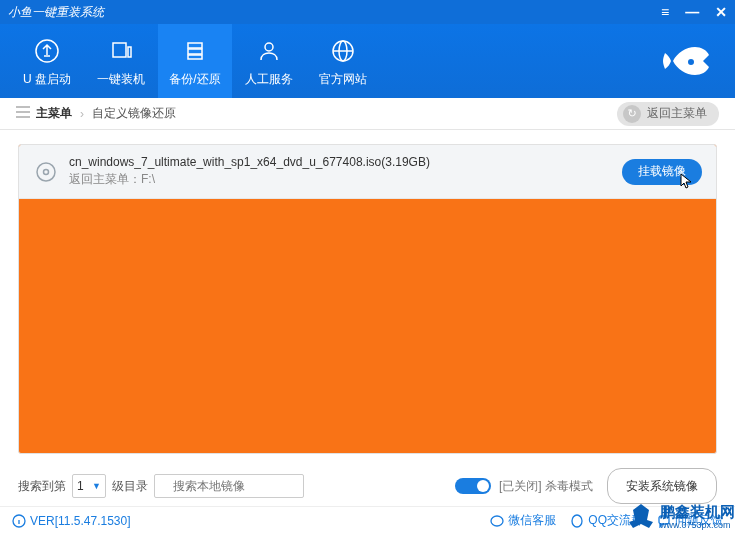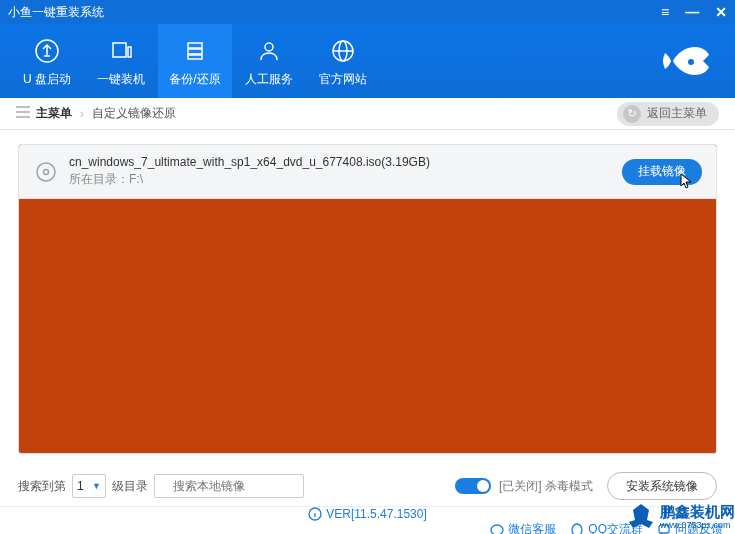--- a/index.html
+++ b/index.html
@@ -6,7 +6,7 @@
 body { width: 735px; height: 534px; background: #fff; position: relative; overflow: hidden; }
 
 .titlebar { height: 24px; background: #0f6ed8; color: #fff; display: flex; align-items: center; padding: 0 8px; font-size: 12px; }
-.titlebar .window-title { flex: 1; }
+.titlebar .window-title { flex: 1; font-style: italic; }
 .titlebar .win-controls { display: flex; gap: 16px; }
 .titlebar .win-controls span { cursor: pointer; font-size: 14px; font-weight: bold; }
 

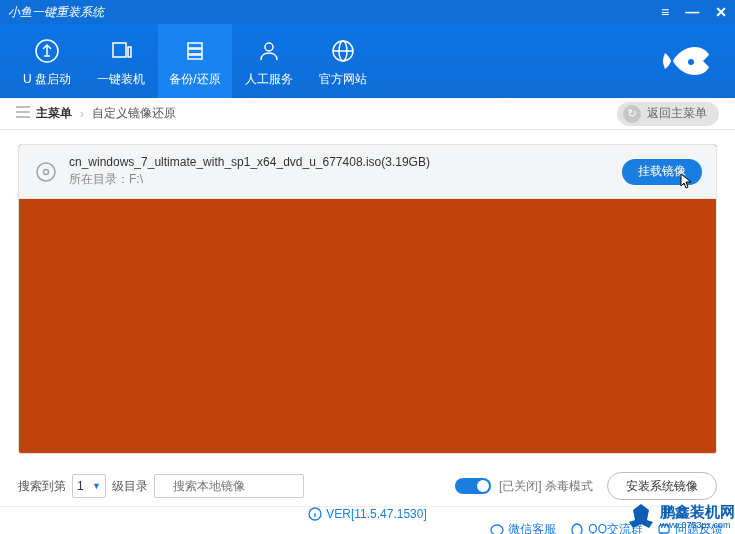--- a/index.html
+++ b/index.html
@@ -31,7 +31,7 @@
 .return-btn .circ { width: 18px; height: 18px; border-radius: 9px; background: #c7c7c7; color: #fff; display: flex; align-items: center; justify-content: center; margin-right: 6px; font-size: 11px; }
 
 .content { padding: 14px 18px 0 18px; }
-.panel { border: 1px solid #e1e1e1; border-radius: 3px; background: #c2410c; height: 310px; overflow: hidden; }
+.panel { border: 1px solid #e1e1e1; border-radius: 3px; background: #f97316; height: 310px; overflow: hidden; }
 .iso-row { display: flex; align-items: center; padding: 10px 14px; background: #f3f5f7; border-bottom: 1px solid #e7e7e7; }
 .disc-icon { width: 26px; height: 26px; margin-right: 10px; display: flex; align-items: center; justify-content: center; }
 .iso-info { flex: 1; font-size: 12px; }

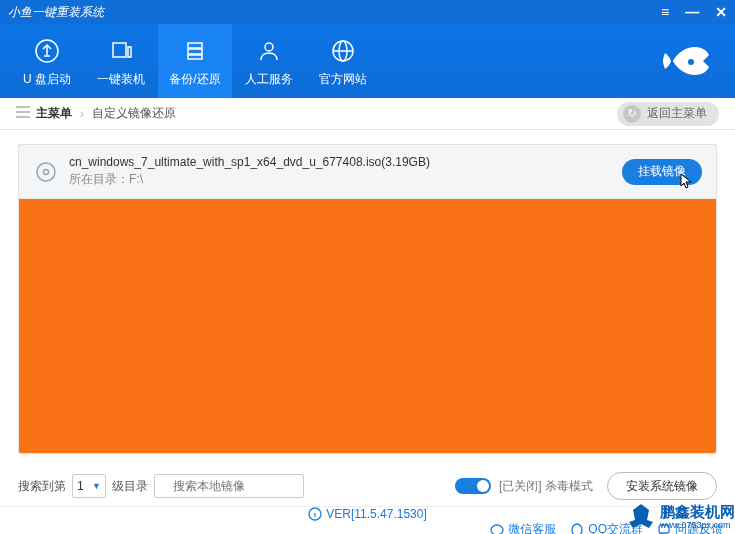--- a/index.html
+++ b/index.html
@@ -157,7 +157,7 @@
       </span>
       <div class="iso-info">
         <div class="iso-name">cn_windows_7_ultimate_with_sp1_x64_dvd_u_677408.iso(3.19GB)</div>
-        <div class="iso-path">所在目录：F:\</div>
+        <div class="iso-path">返回主菜单：F:\</div>
       </div>
       <button class="mount-btn">
         <span>挂载镜像</span>

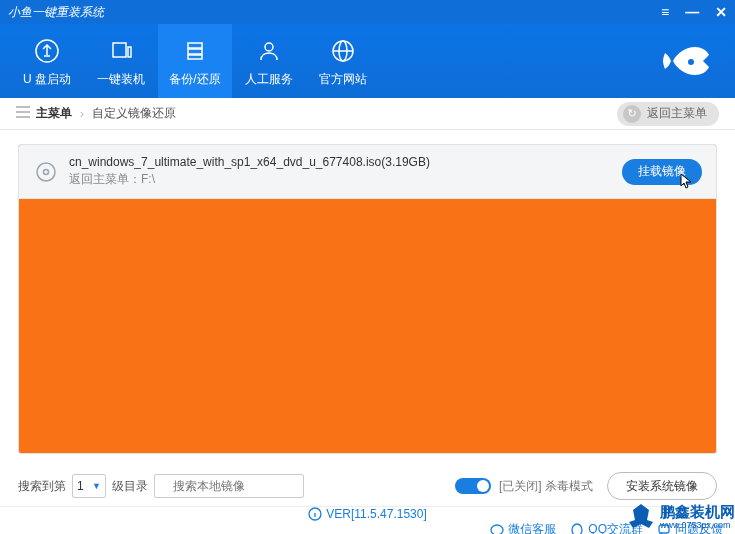--- a/index.html
+++ b/index.html
@@ -51,7 +51,7 @@
 .switch .knob { width: 12px; height: 12px; background: #fff; border-radius: 6px; position: absolute; top: 2px; right: 2px; }
 .toggle-text { color: #777; }
 
-.install-btn { height: 28px; border: 1px solid #bbb; background: #fff; border-radius: 14px; padding: 0 18px; font-size: 12px; color: #333; cursor: pointer; }
+.install-btn { height: 36px; border: 1px solid #bbb; background: #fff; border-radius: 14px; padding: 0 18px; font-size: 12px; color: #333; cursor: pointer; }
 
 .statusbar { position: absolute; left: 0; right: 0; bottom: 0; height: 28px; display: flex; align-items: center; padding: 0 12px; font-size: 12px; color: #1a7de0; border-top: 1px solid #eee; flex-direction: column; }
 .statusbar .ver { display: flex; align-items: center; gap: 4px; }

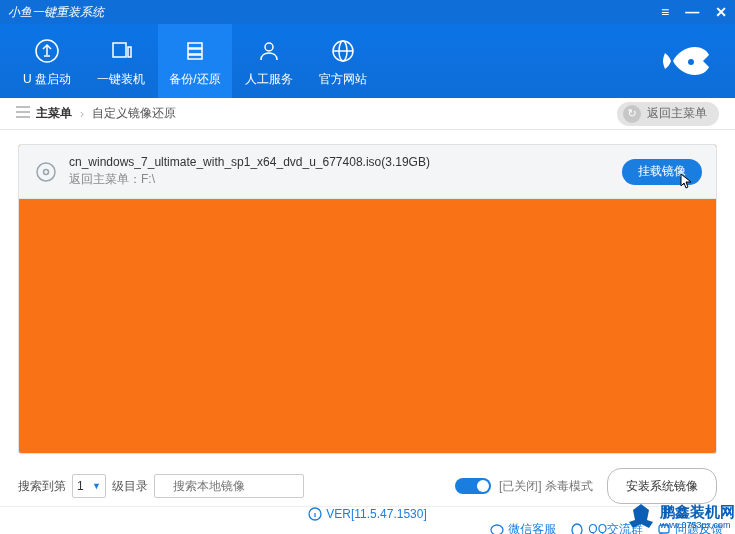--- a/index.html
+++ b/index.html
@@ -53,7 +53,7 @@
 
 .install-btn { height: 36px; border: 1px solid #bbb; background: #fff; border-radius: 14px; padding: 0 18px; font-size: 12px; color: #333; cursor: pointer; }
 
-.statusbar { position: absolute; left: 0; right: 0; bottom: 0; height: 28px; display: flex; align-items: center; padding: 0 12px; font-size: 12px; color: #1a7de0; border-top: 1px solid #eee; flex-direction: column; }
+.statusbar { position: absolute; left: 0; right: 0; bottom: 0; height: 28px; display: flex; align-items: center; padding: 0 12px; font-size: 12px; color: #1a7de0; border-top: 1px solid #eee; }
 .statusbar .ver { display: flex; align-items: center; gap: 4px; }
 .statusbar .links { margin-left: auto; display: flex; gap: 14px; }
 .statusbar .links a { color: #1a7de0; text-decoration: none; display: flex; align-items: center; gap: 4px; cursor: pointer; }

